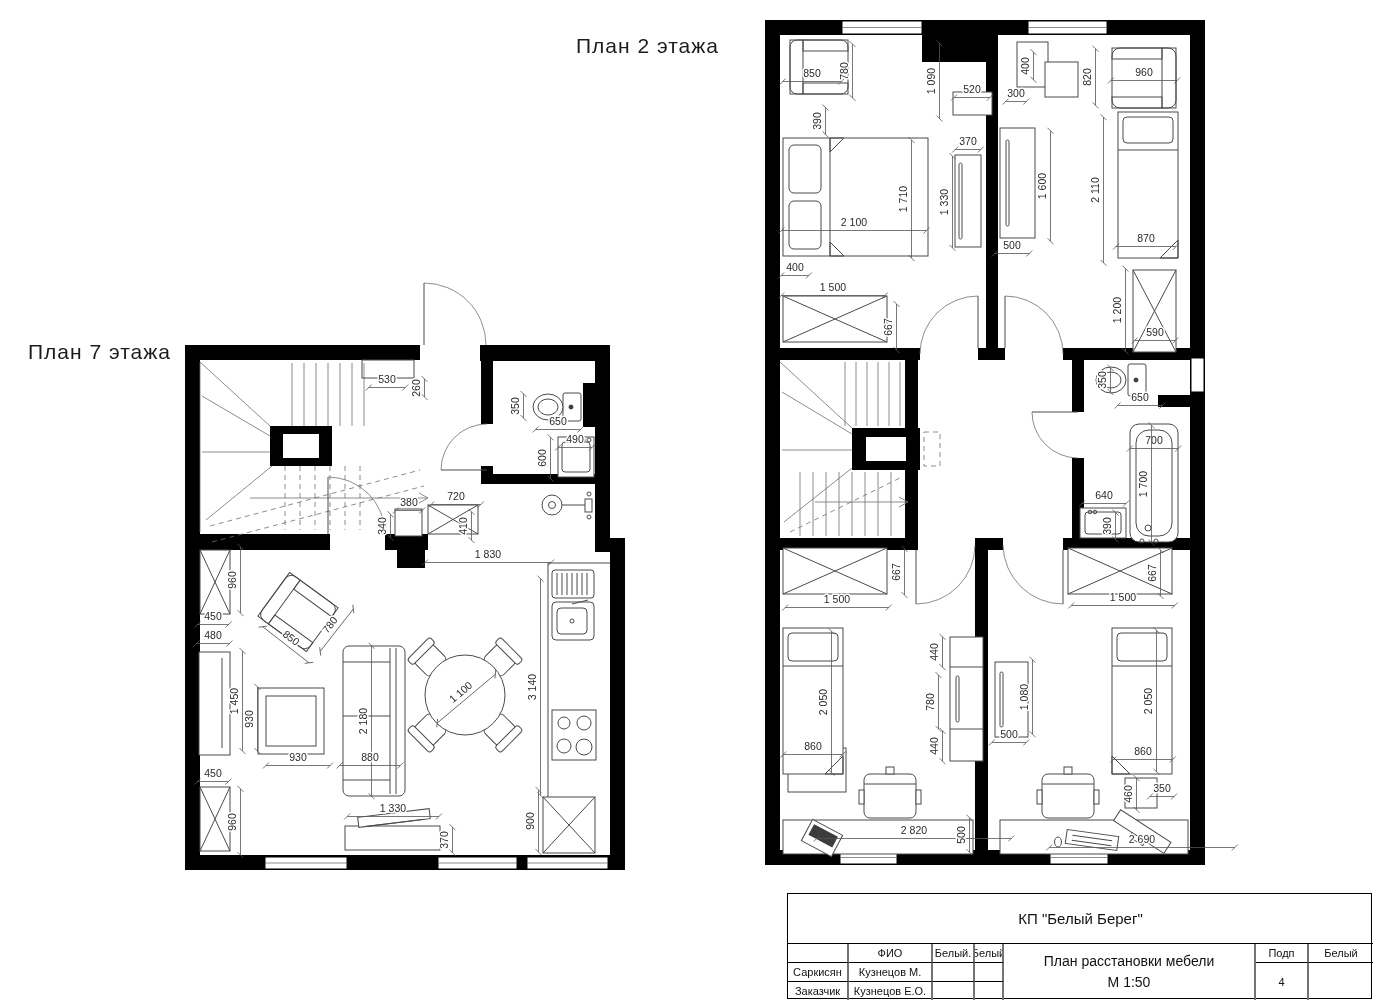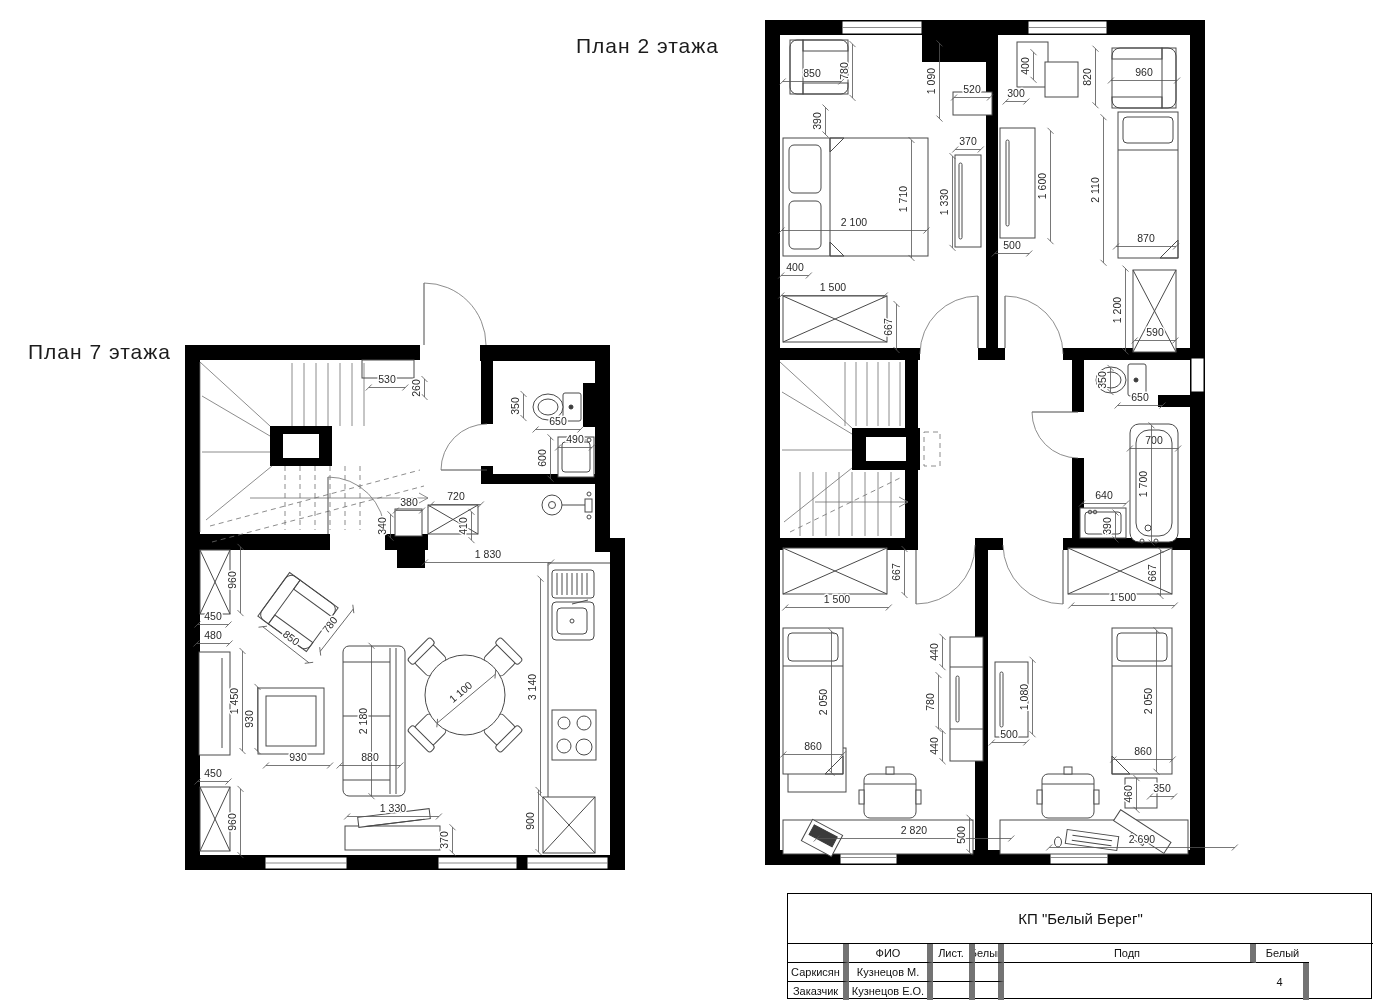--- a/index.html
+++ b/index.html
@@ -21,7 +21,7 @@
     display:grid;grid-template-columns:61px 84px 42px 29px 252px 53px 64px;
     grid-template-rows:50px 19px 19px 18px;border:1.6px solid #000;box-sizing:border-box;
     color:#111;}
-  #tblock .cell{border-right:6px solid #737373;border-bottom:1px solid #000;
+  #tblock .cell{border-right:2px solid #737373;border-bottom:1px solid #000;
     display:flex;align-items:center;justify-content:center;font-size:11px;
     overflow:hidden;white-space:nowrap;box-sizing:border-box;}
   #tblock .nobr{border-right:none;}

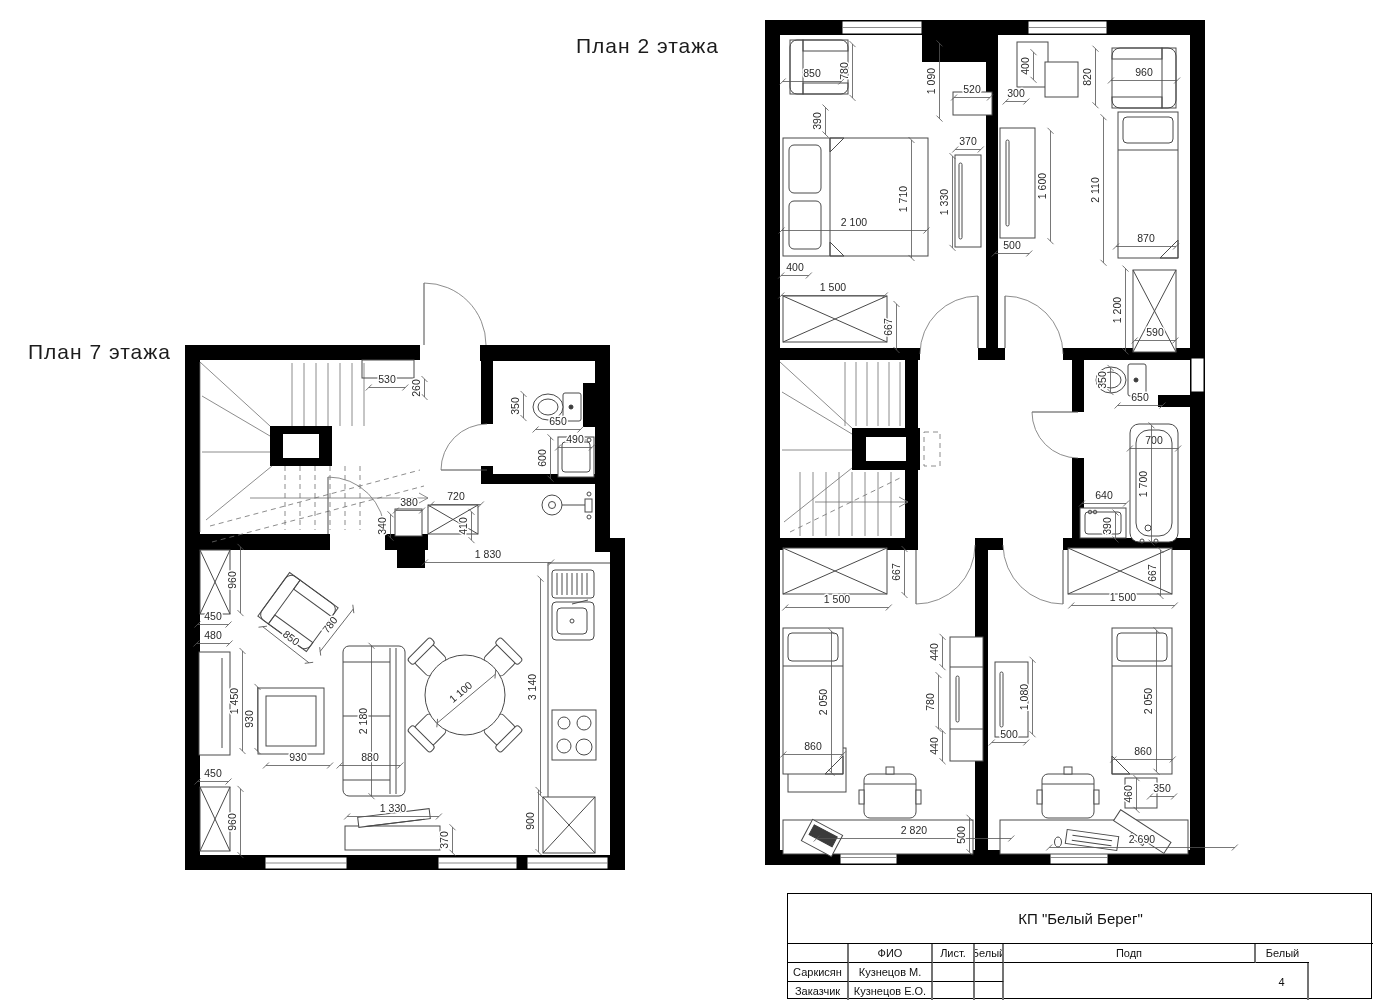--- a/index.html
+++ b/index.html
@@ -950,7 +950,7 @@
 
     <div class="cell"></div>
     <div class="cell">ФИО</div>
-    <div class="cell">Лист.</div>
+    <div class="cell">Белый.</div>
     <div class="cell">Белый</div>
     <div class="cell">Подп</div>
     <div class="cell nobr">Белый</div>

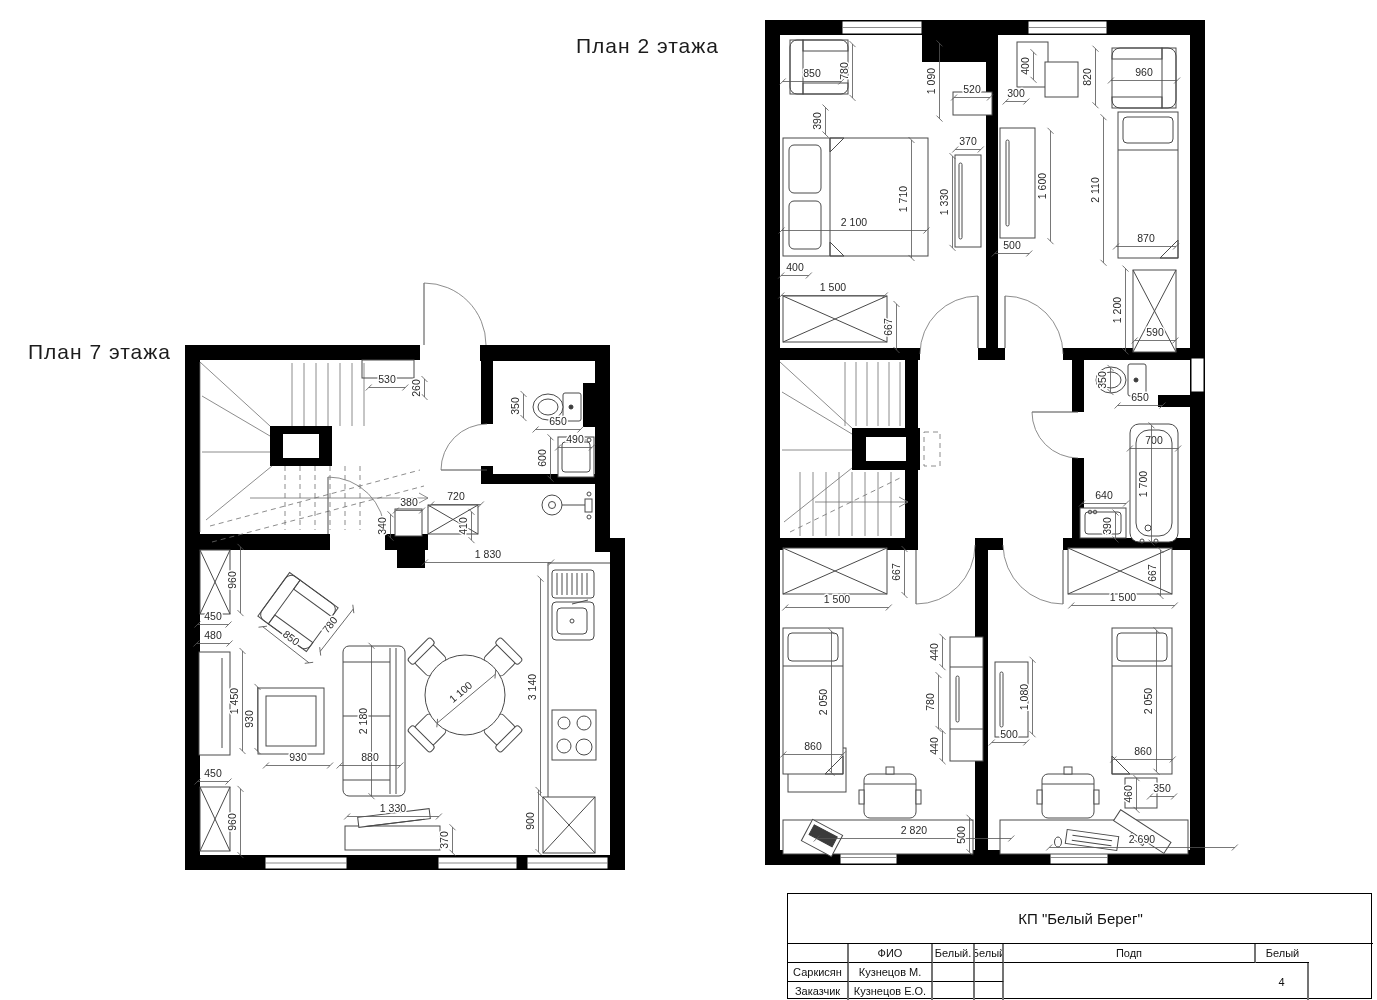--- a/index.html
+++ b/index.html
@@ -952,6 +952,10 @@
     <div class="cell">ФИО</div>
     <div class="cell">Белый.</div>
     <div class="cell">Белый</div>
+    <div class="cell doc nobb">
+      <span>План расстановки мебели</span>
+      <span>М 1:50</span>
+    </div>
     <div class="cell">Подп</div>
     <div class="cell nobr">Белый</div>
 

